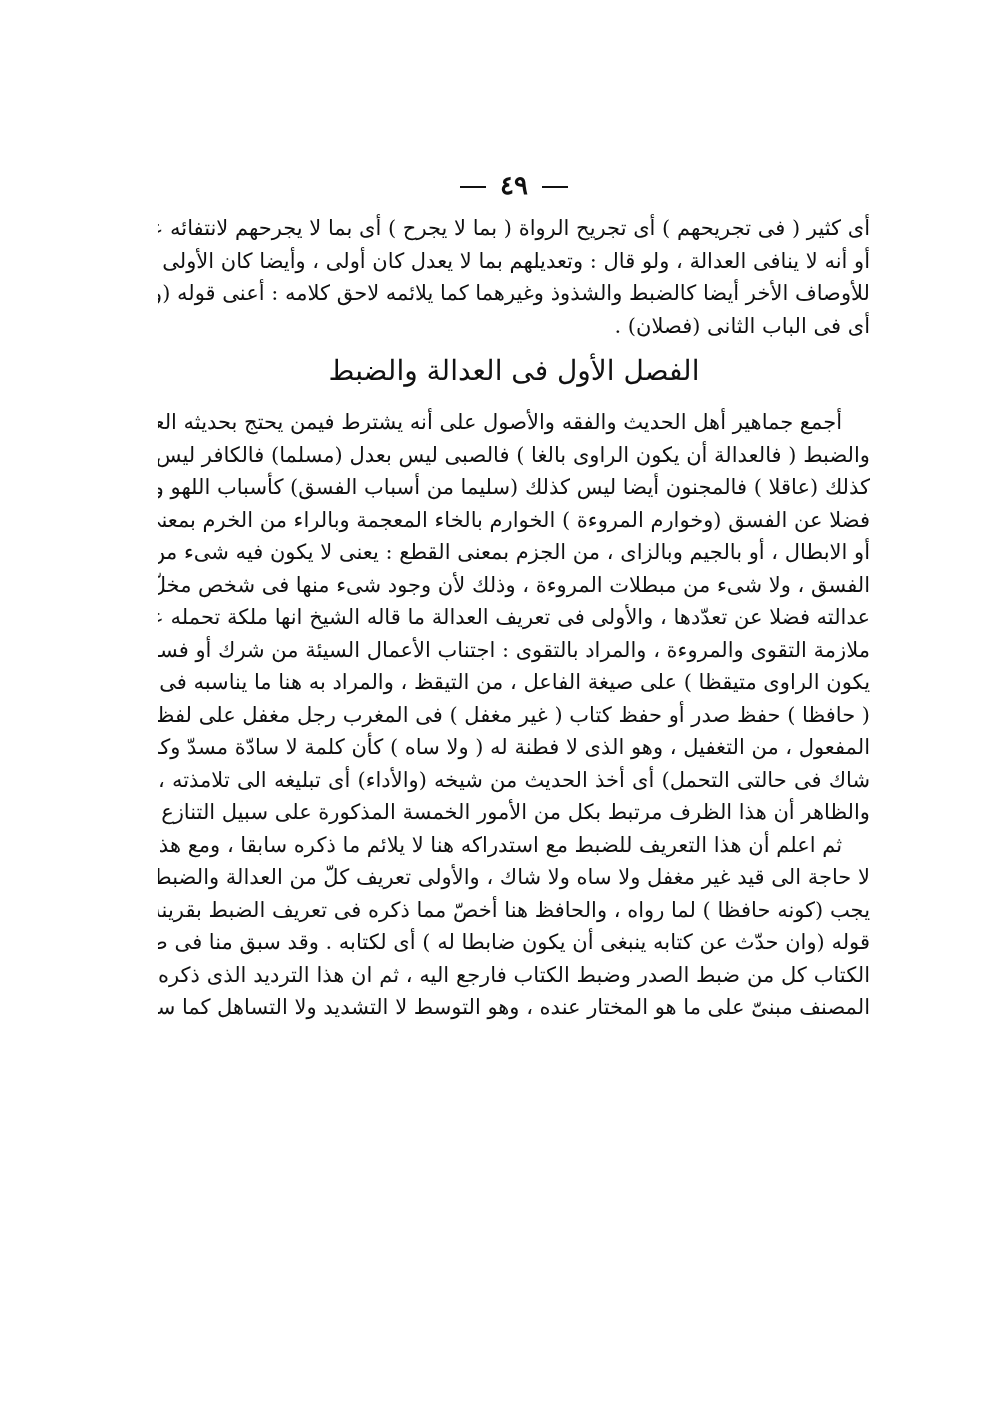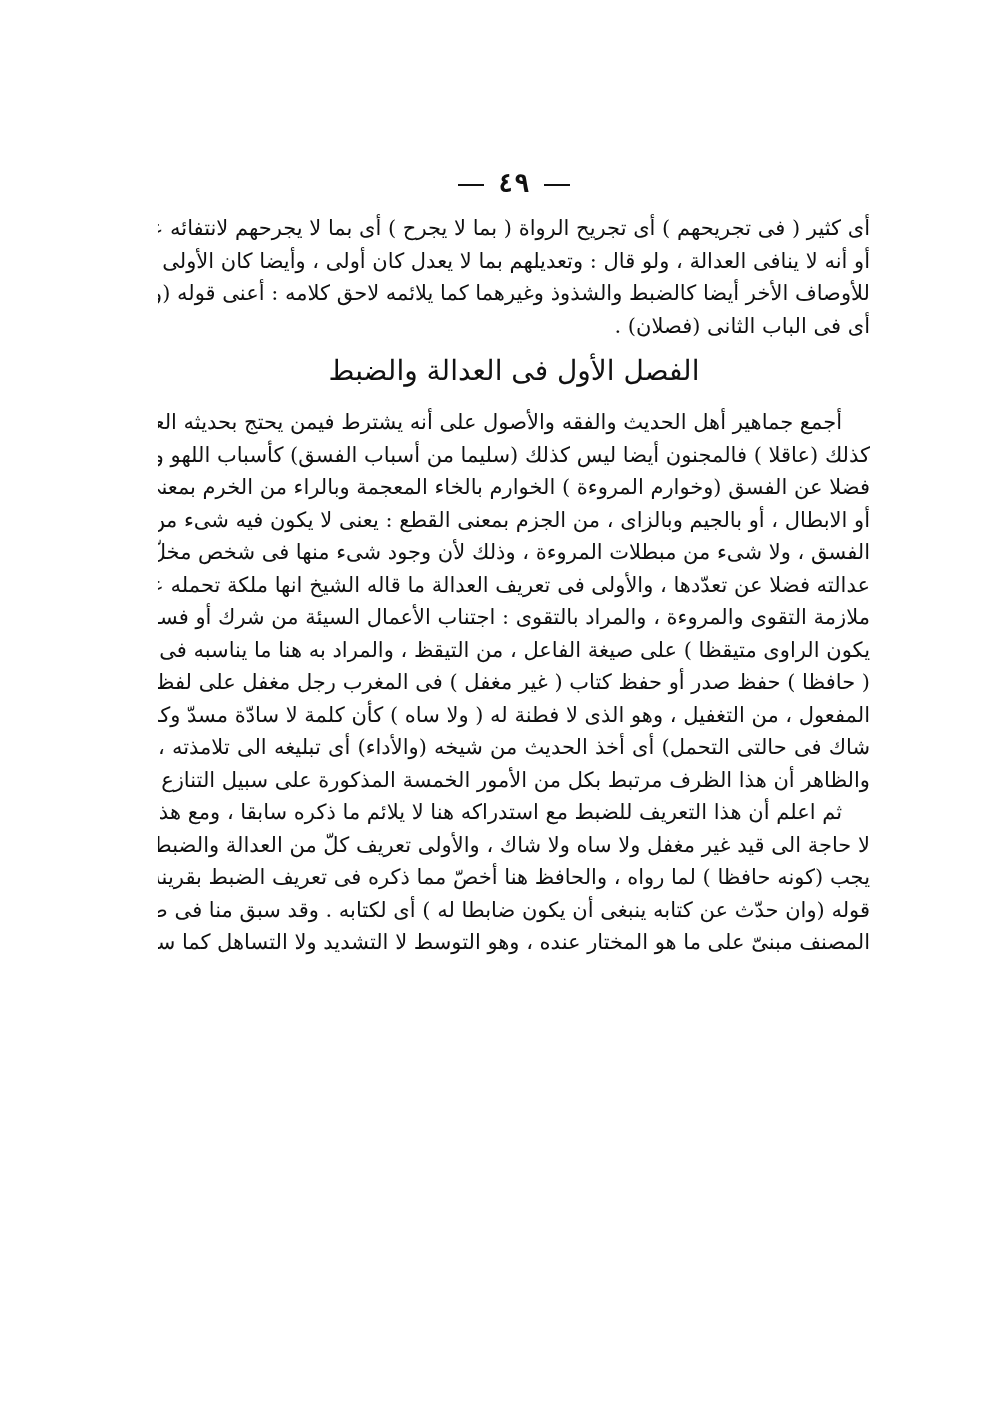--- a/index.html
+++ b/index.html
@@ -29,7 +29,6 @@
     line-height: 50px;
     height: 50px;
     direction: ltr;
-    font-family: Liberation Mono, monospace;
   }
   .page-number .dash {
     display: inline-block;

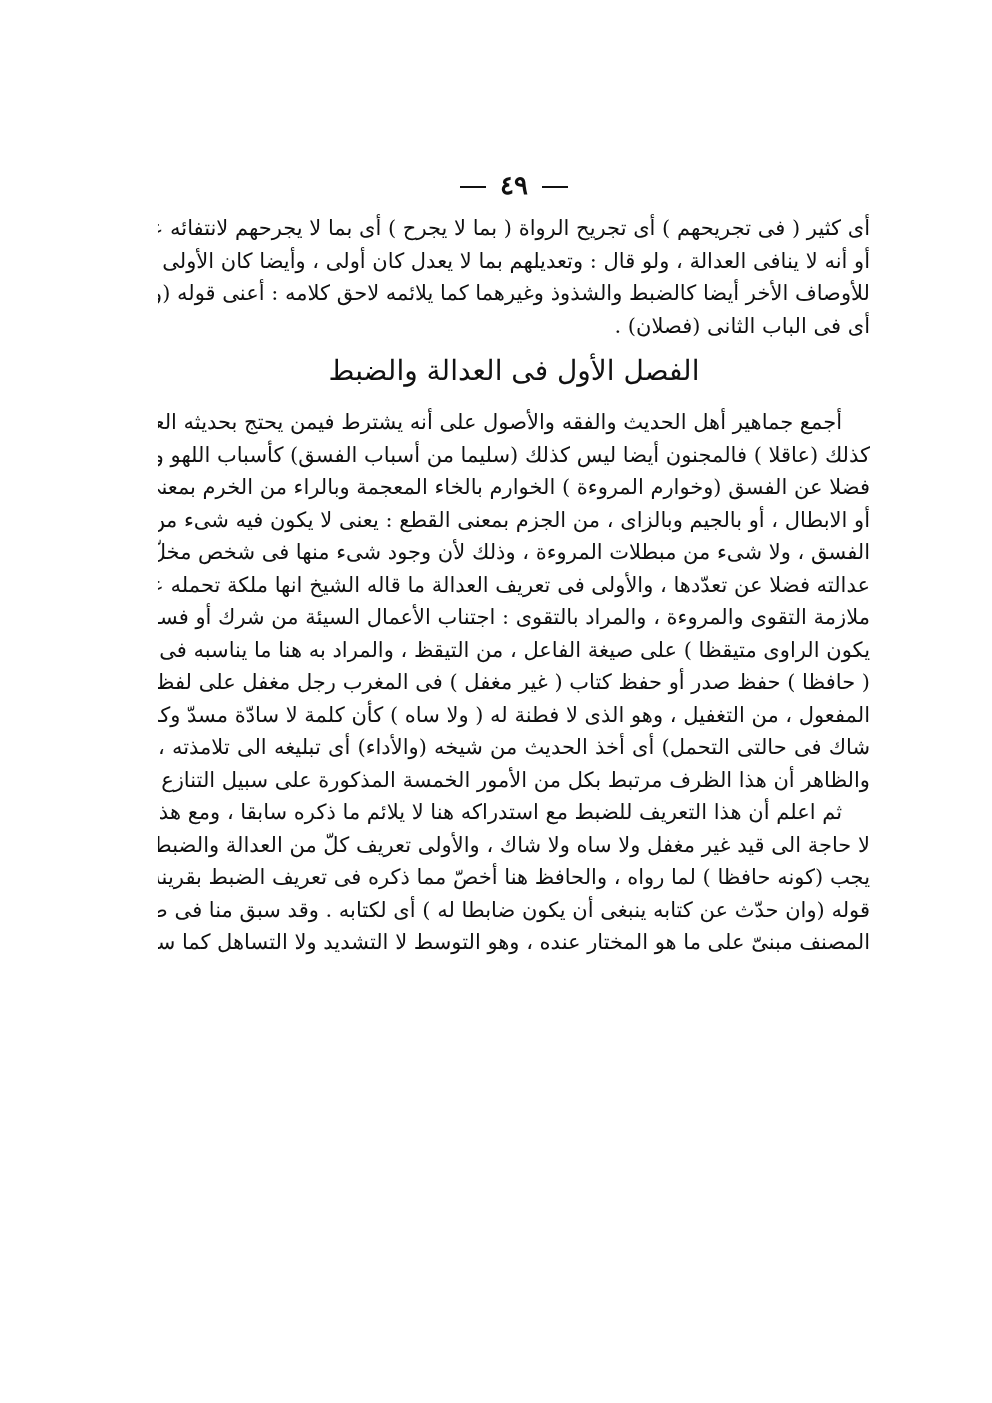--- a/index.html
+++ b/index.html
@@ -84,6 +84,7 @@
 
   <div class="block-b">
     <div class="line indent">أجمع جماهير أهل الحديث والفقه والأصول على أنه يشترط فيمن يحتج بحديثه العدالة</div>
+    <div class="line">والضبط ( فالعدالة أن يكون الراوى بالغا ) فالصبى ليس بعدل (مسلما) فالكافر ليس</div>
     <div class="line">كذلك (عاقلا ) فالمجنون أيضا ليس كذلك (سليما من أسباب الفسق) كأسباب اللهو واللعب</div>
     <div class="line">فضلا عن الفسق (وخوارم المروءة ) الخوارم بالخاء المعجمة وبالراء من الخرم بمعنى القطع</div>
     <div class="line">أو الابطال ، أو بالجيم وبالزاى ، من الجزم بمعنى القطع : يعنى لا يكون فيه شىء من أسباب</div>

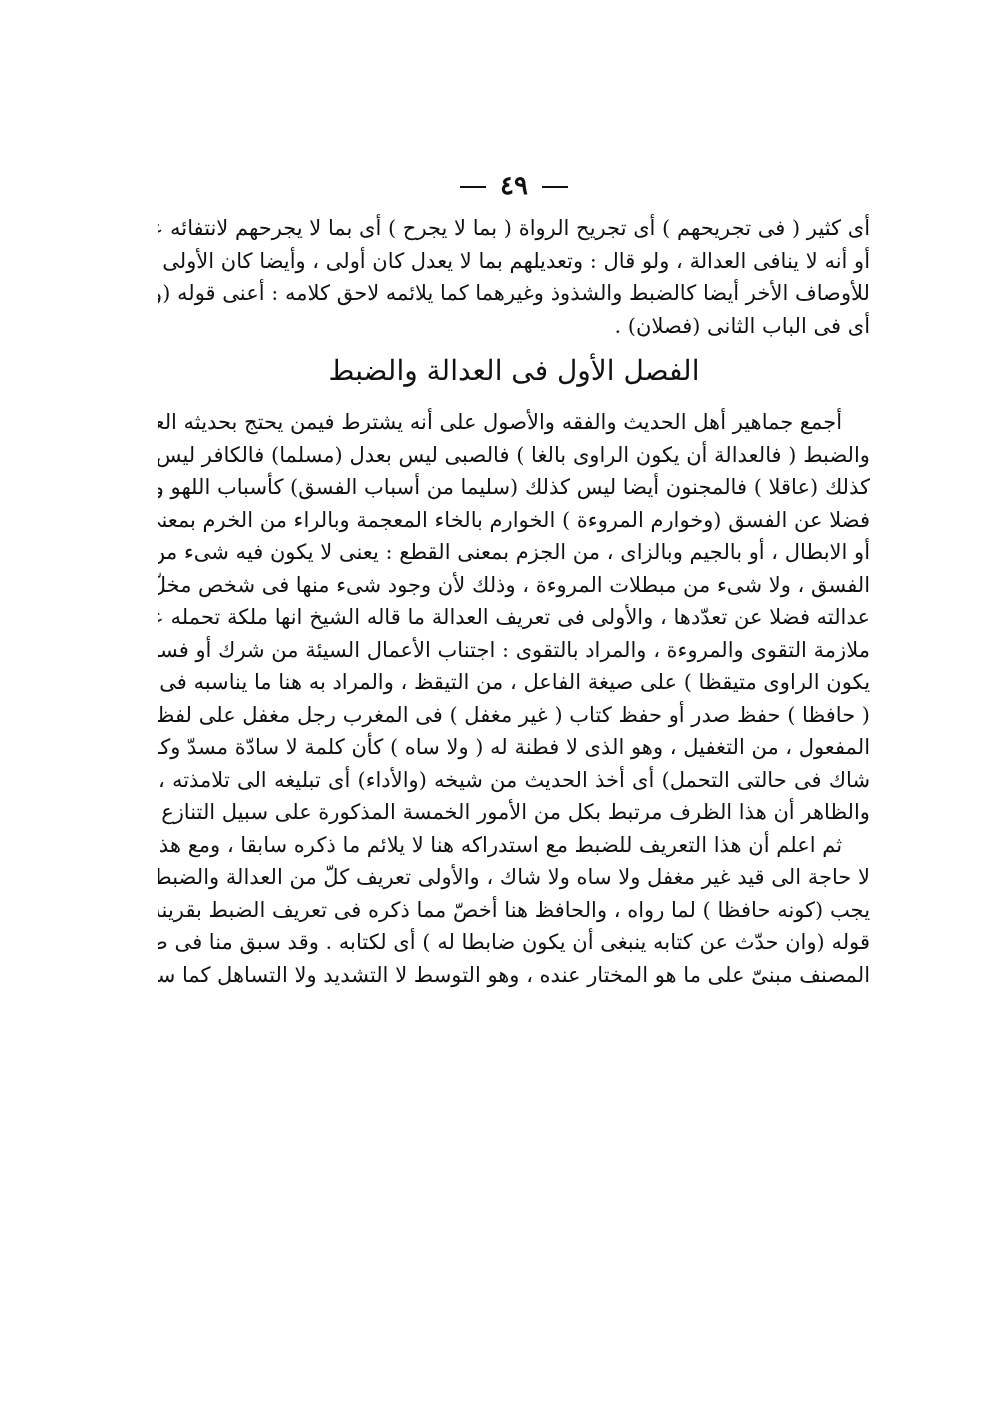--- a/index.html
+++ b/index.html
@@ -103,6 +103,7 @@
     <div class="line">لا حاجة الى قيد غير مغفل ولا ساه ولا شاك ، والأولى تعريف كلّ من العدالة والضبط فيما</div>
     <div class="line">يجب (كونه حافظا ) لما رواه ، والحافظ هنا أخصّ مما ذكره فى تعريف الضبط بقرينة</div>
     <div class="line">قوله (وان حدّث عن كتابه ينبغى أن يكون ضابطا له ) أى لكتابه . وقد سبق منا فى صدر</div>
+    <div class="line">الكتاب كل من ضبط الصدر وضبط الكتاب فارجع اليه ، ثم ان هذا الترديد الذى ذكره</div>
     <div class="line">المصنف مبنىّ على ما هو المختار عنده ، وهو التوسط لا التشديد ولا التساهل كما ستطلع عليه ،</div>
   </div>
 

